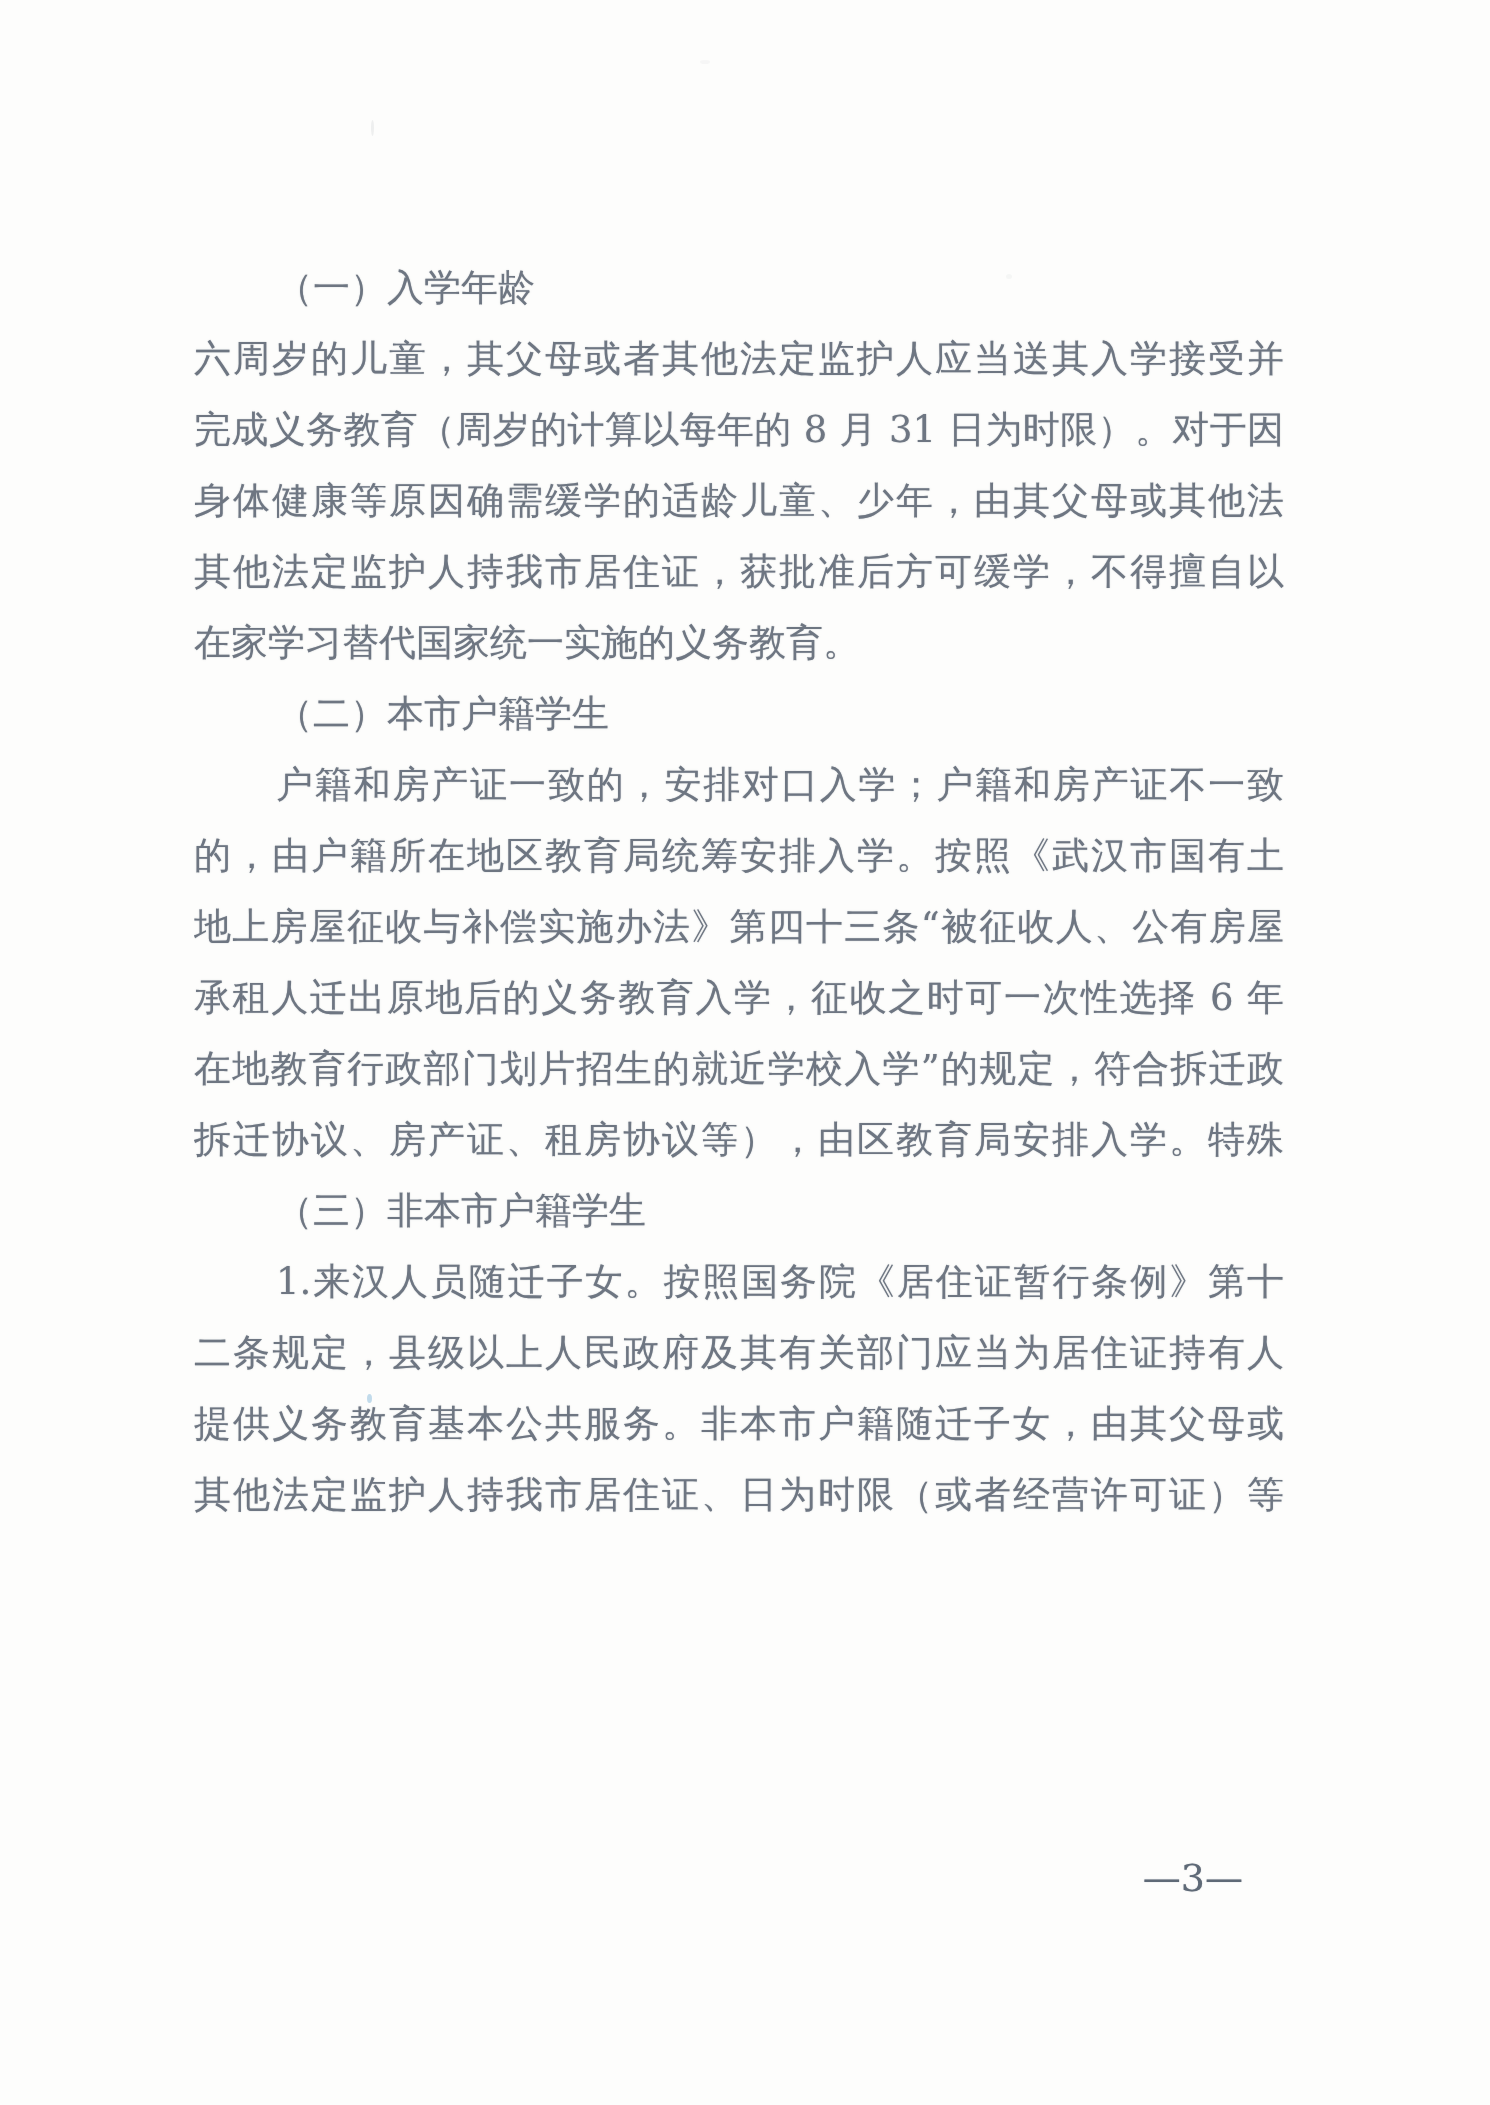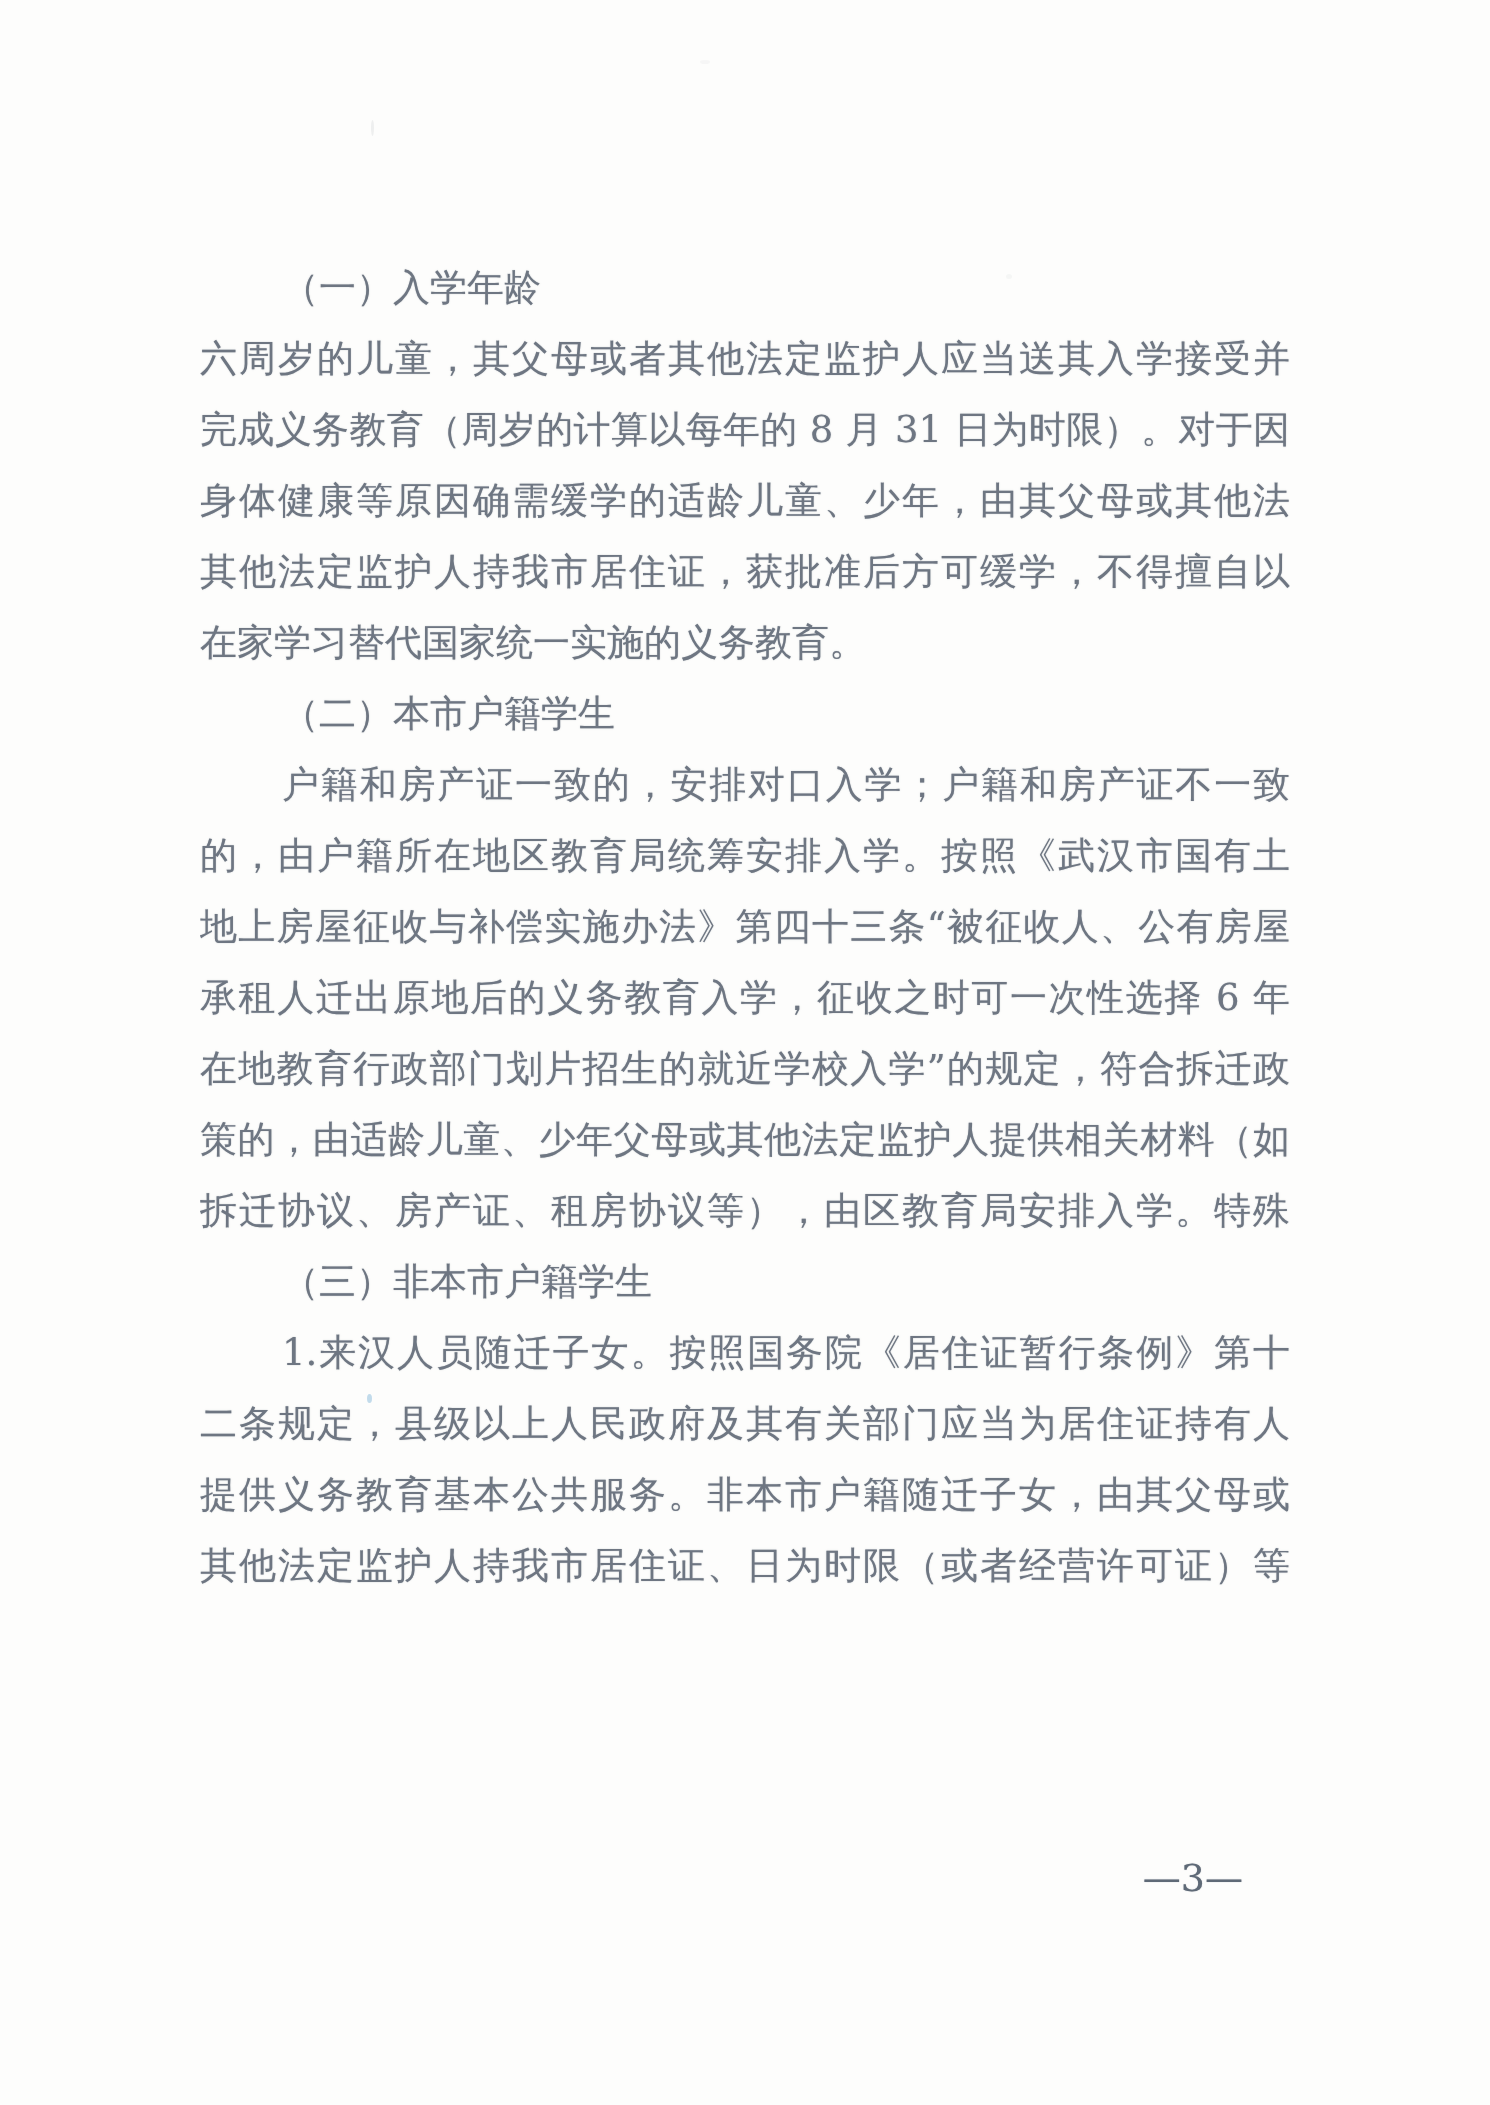--- a/index.html
+++ b/index.html
@@ -13,7 +13,7 @@
   }
   .content {
     position:absolute;
-    left:200px; top:252px;
+    left:194px; top:252px;
     width:1090px;
     font-size:37px;
     line-height:71px;

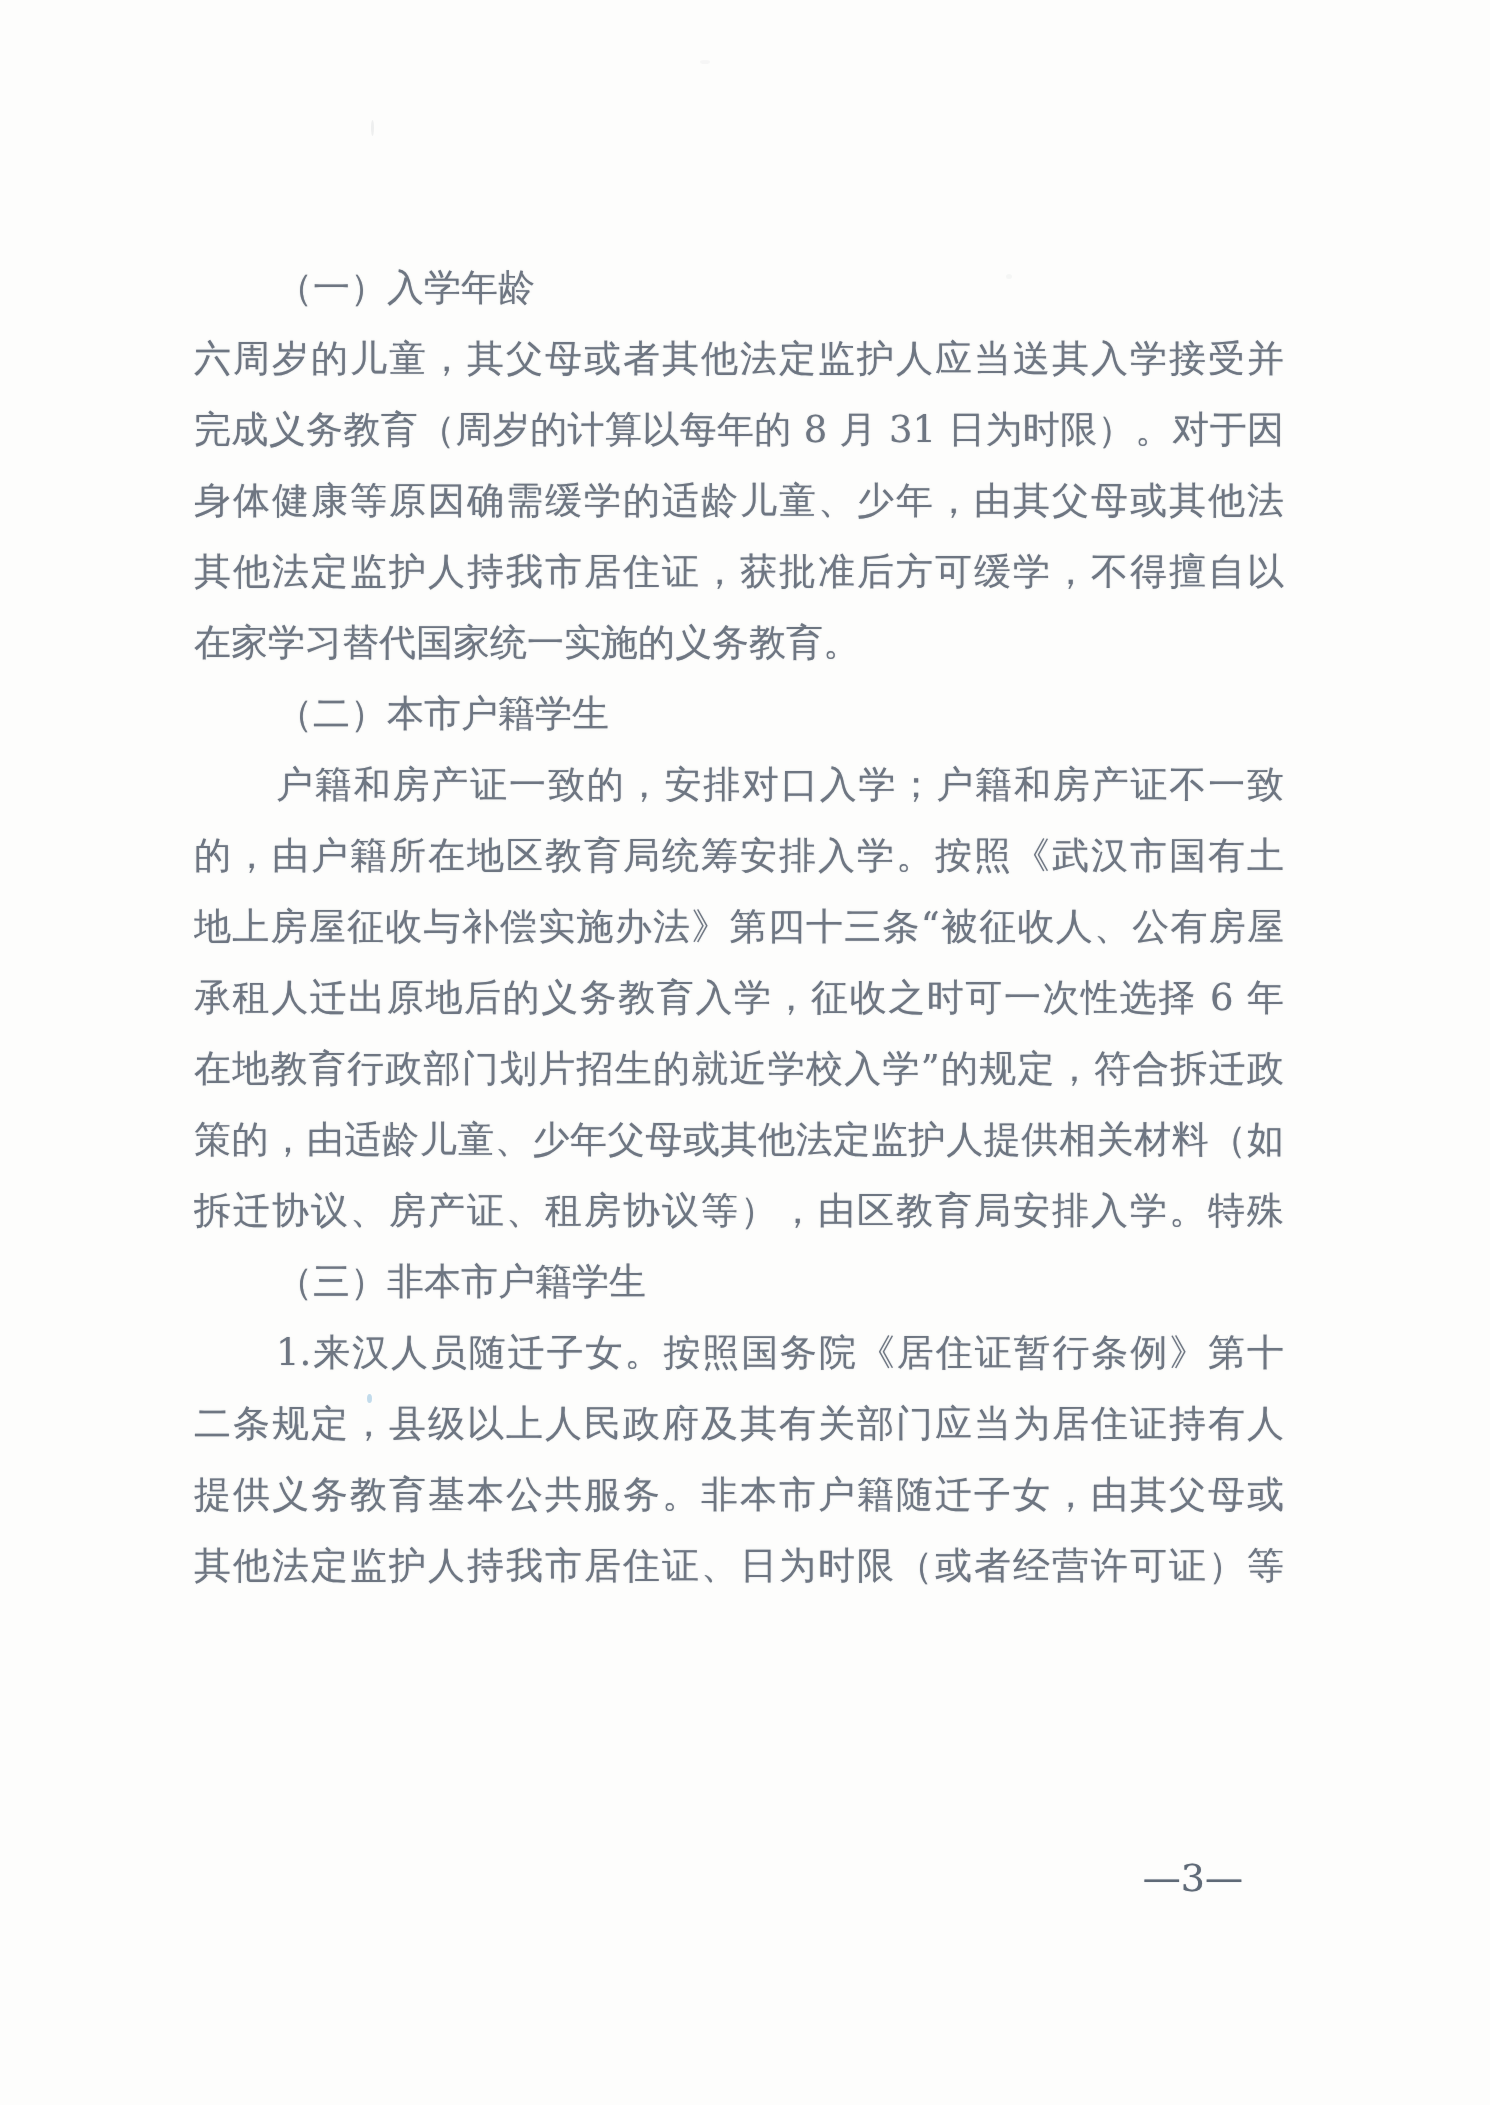--- a/index.html
+++ b/index.html
@@ -64,7 +64,6 @@
     <div class="line full">地上房屋征收与补偿实施办法》第四十三条“被征收人、公有房屋</div>
     <div class="line full">承租人迁出原地后的义务教育入学，征收之时可一次性选择 6 年</div>
     <div class="line full">在地教育行政部门划片招生的就近学校入学”的规定，符合拆迁政</div>
-    <div class="line full">策的，由适龄儿童、少年父母或其他法定监护人提供相关材料（如</div>
     <div class="line full">拆迁协议、房产证、租房协议等），由区教育局安排入学。特殊</div>
     <div class="line indent">（三）非本市户籍学生</div>
     <div class="line indent full">1.来汉人员随迁子女。按照国务院《居住证暂行条例》第十</div>

